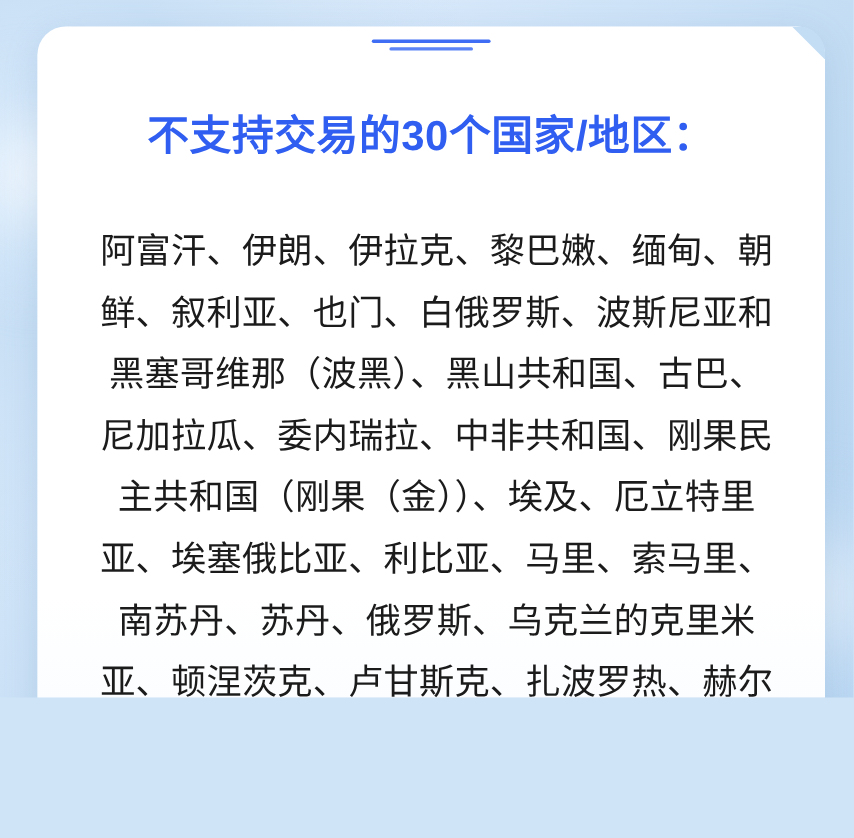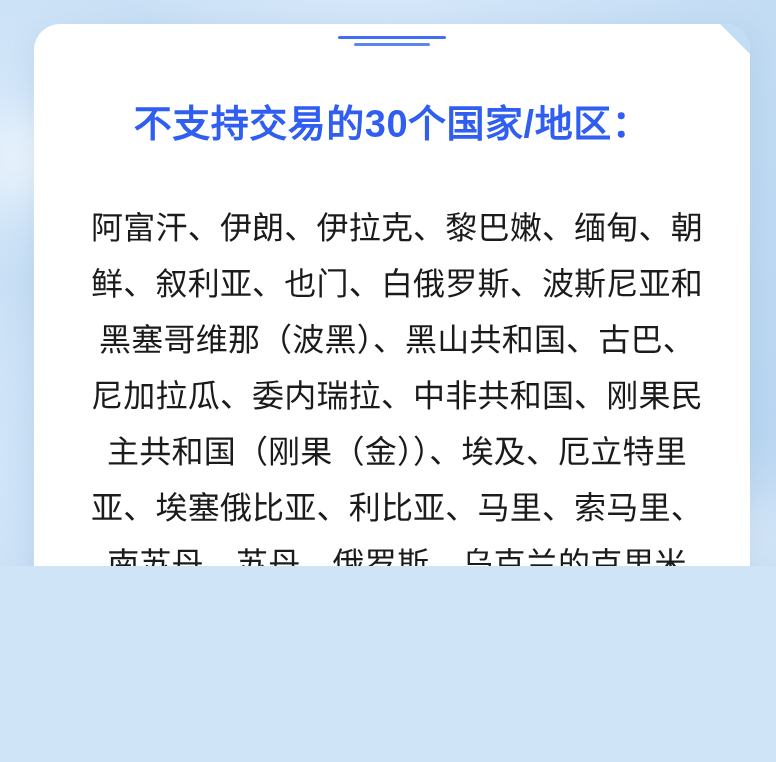--- a/index.html
+++ b/index.html
@@ -18,7 +18,7 @@
   #page {
     position: relative;
     width: 776px;
-    height: 566px;
+    height: 634px;
     background:
       radial-gradient(circle at 4% 22%, #d8e9fb 0%, #c9e0f5 18%, rgba(201,224,245,0) 46%),
       linear-gradient(135deg, #e9f3fd 0%, #d7e8fa 28%, #c2dcf3 58%, #b9d6f2 100%);

